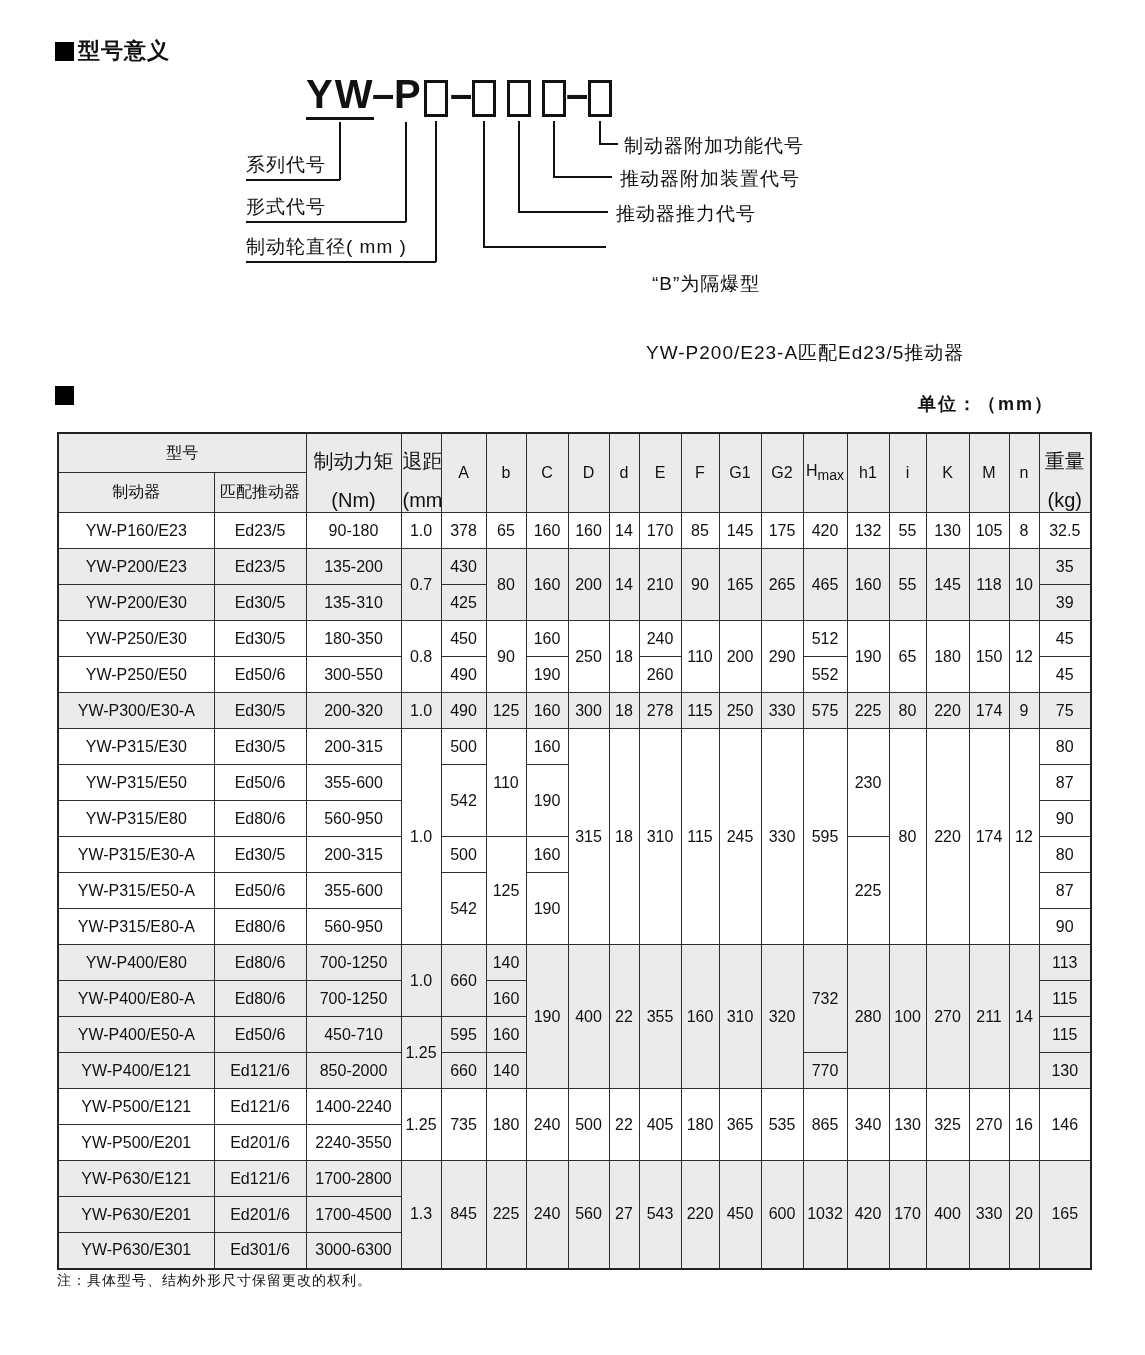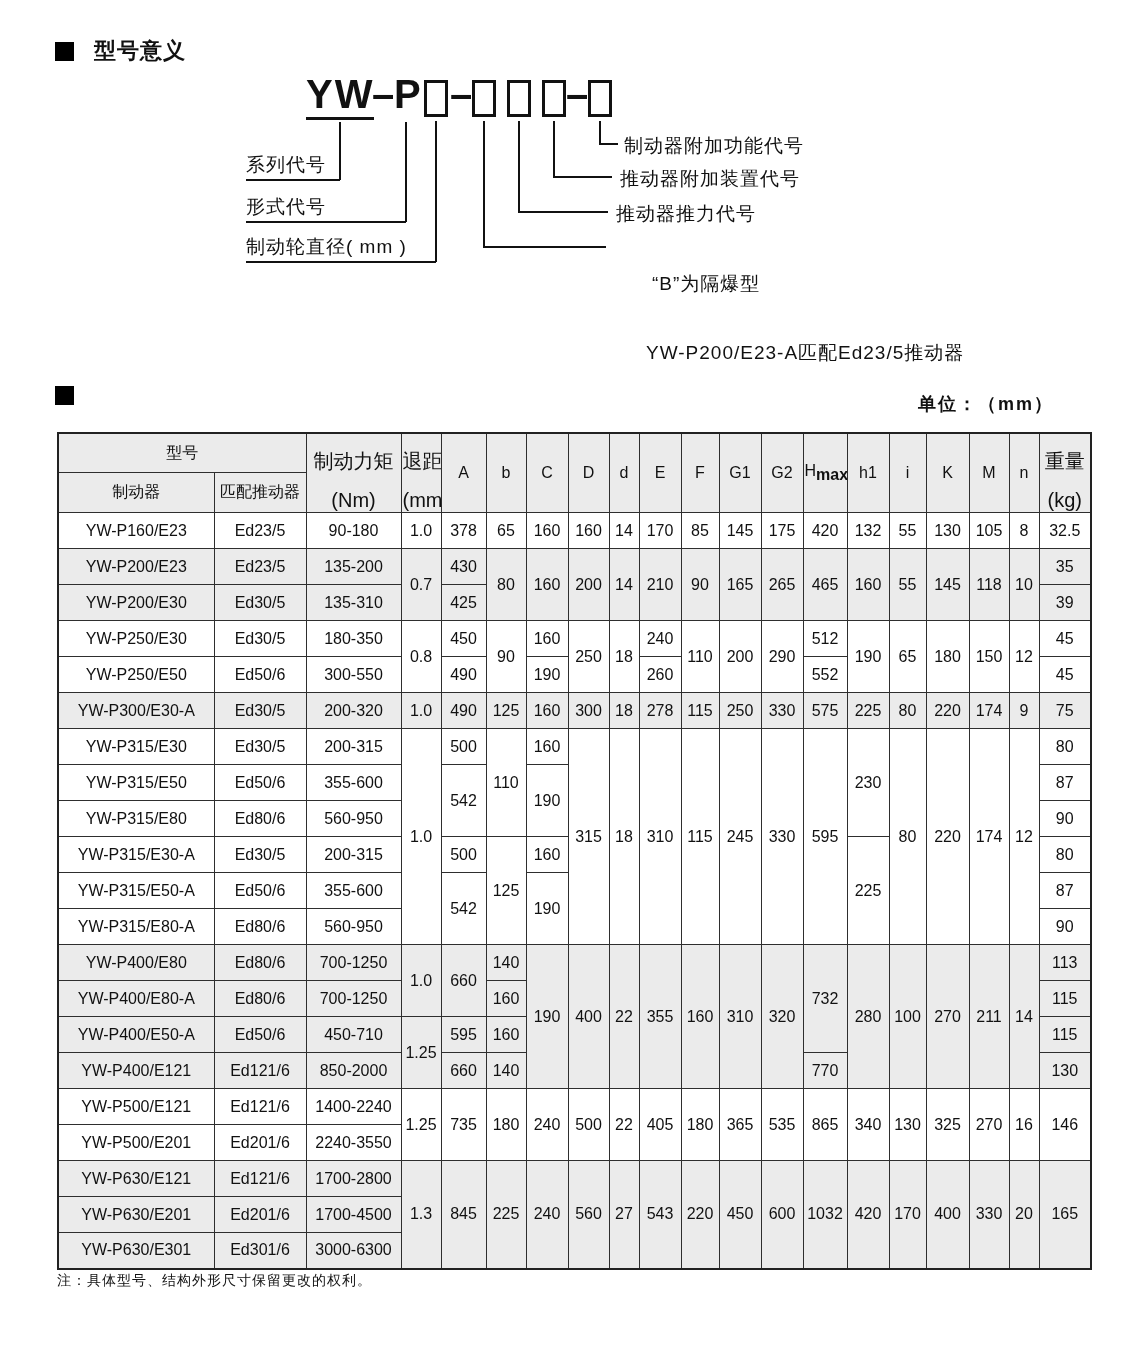--- a/index.html
+++ b/index.html
@@ -9,7 +9,7 @@
     font-family:"Liberation Sans","DejaVu Sans",sans-serif; color:#111;
   }
   .abs { position:absolute; }
-  .sec-title { display:flex; align-items:center; gap:20px; font-size:22px; font-weight:bold; letter-spacing:1px; }
+  .sec-title { display:flex; align-items:center; gap:4px; font-size:22px; font-weight:bold; letter-spacing:1px; }
   .sq { width:19px; height:19px; background:#000; flex:0 0 auto; }
   .unit-label { font-size:18px; letter-spacing:2px;font-weight:bold; }
 

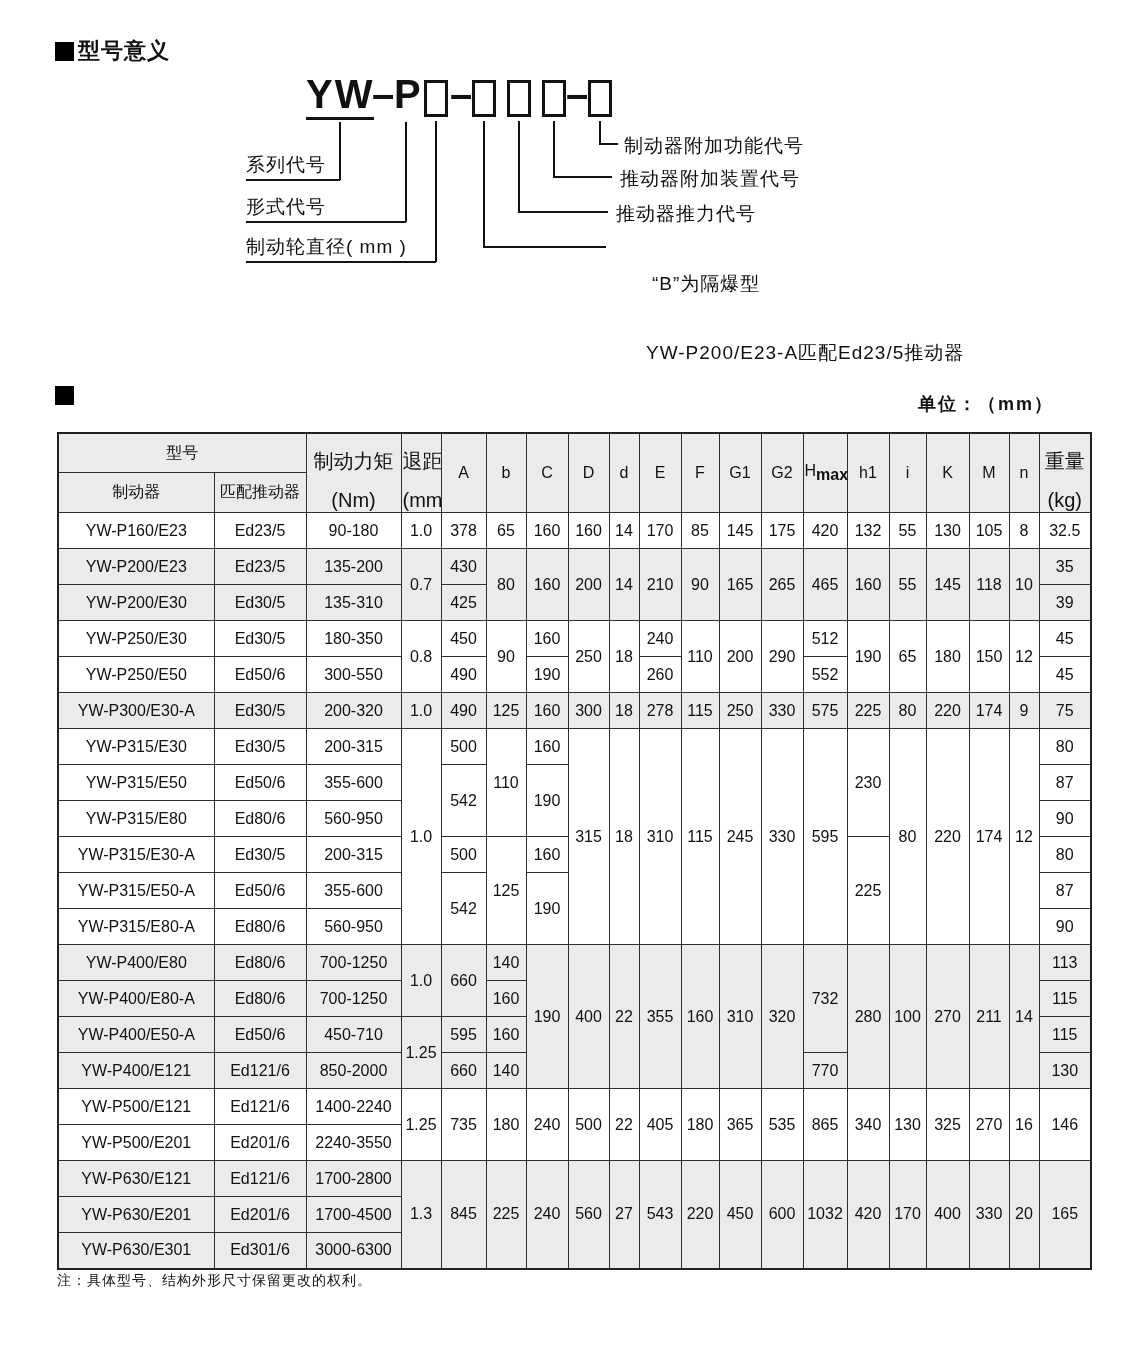--- a/index.html
+++ b/index.html
@@ -37,7 +37,7 @@
   #spec-table tbody td { height:36px; }
   #spec-table tr.shade td { background:#ebebeb; }
   .h2line { display:block; font-size:20px; line-height:1.15;margin-top:16px; }
-  #spec-table sub { font-size:16px;font-weight:bold; }
+  #spec-table sub { font-size:14px; }
   .note { font-size:14px; letter-spacing:1px; }
 </style>
 </head>

